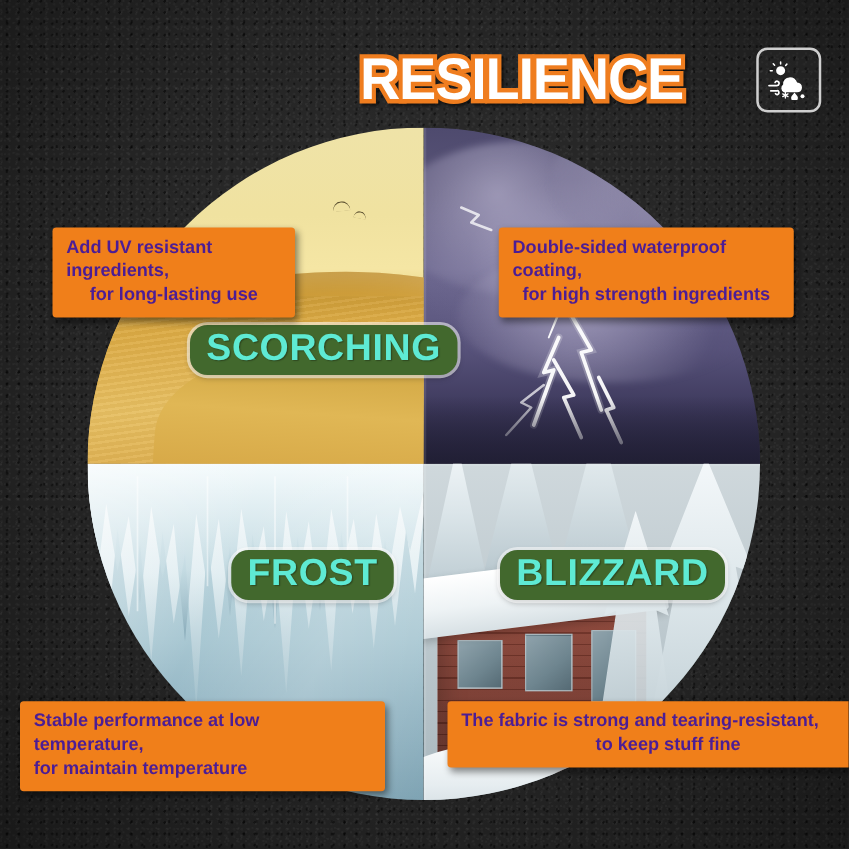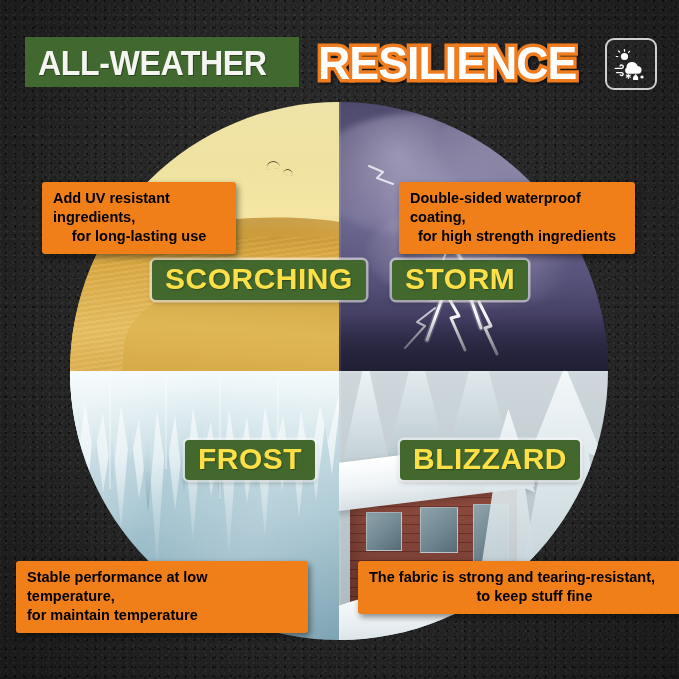--- a/index.html
+++ b/index.html
@@ -286,9 +286,6 @@
 
   <div class="header">
 
-    <div class="title-green">
-      <span>ALL-WEATHER</span>
-    </div>
 
     <div class="title-orange">
       <span>RESILIENCE</span>

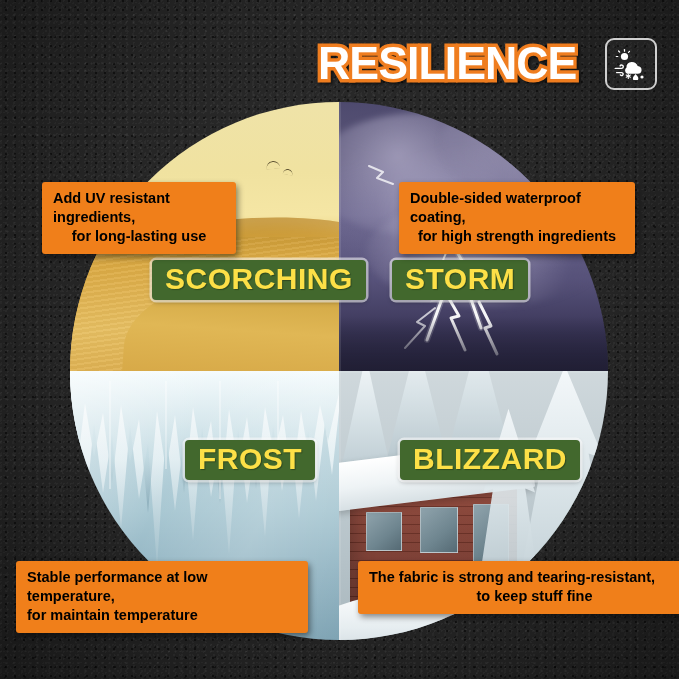--- a/index.html
+++ b/index.html
@@ -70,7 +70,7 @@
   }
   .title-orange {
     position: absolute;
-    left: 280px;
+    left: 250px;
     top: 0px;
     padding-left: 13px;
   }

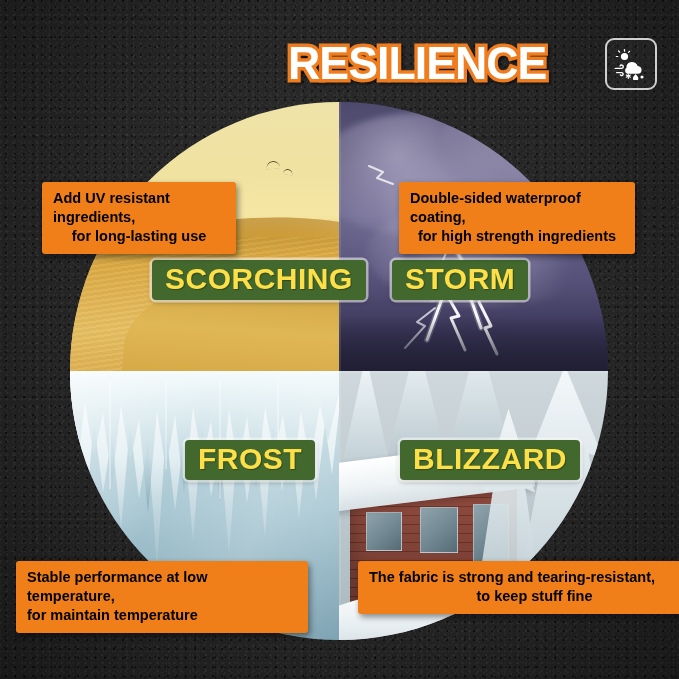--- a/index.html
+++ b/index.html
@@ -256,7 +256,7 @@
   .callout {
     position: absolute;
     background: #f07f1a;
-    color: #000000;
+    color: #4c1d95;
     font-size: 14.5px;
     font-weight: 700;
     line-height: 1.3;

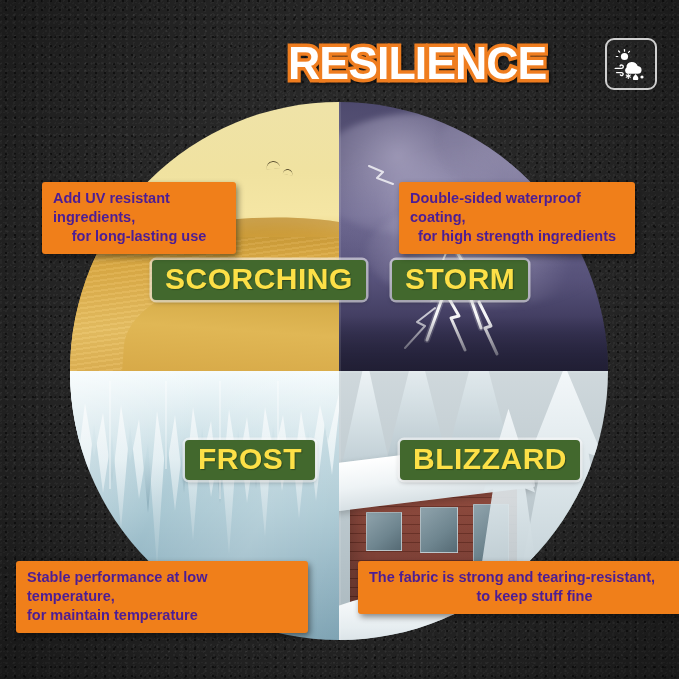--- a/index.html
+++ b/index.html
@@ -236,9 +236,9 @@
   .qlabel {
     position: absolute;
     background: #42682d;
-    border-radius: 4px;
+    border-radius: 14px;
     padding: 4px 13px 6px 13px;
-    color: #fde047;
+    color: #5eead4;
     font-size: 30px;
     font-weight: 700;
     letter-spacing: 0.5px;

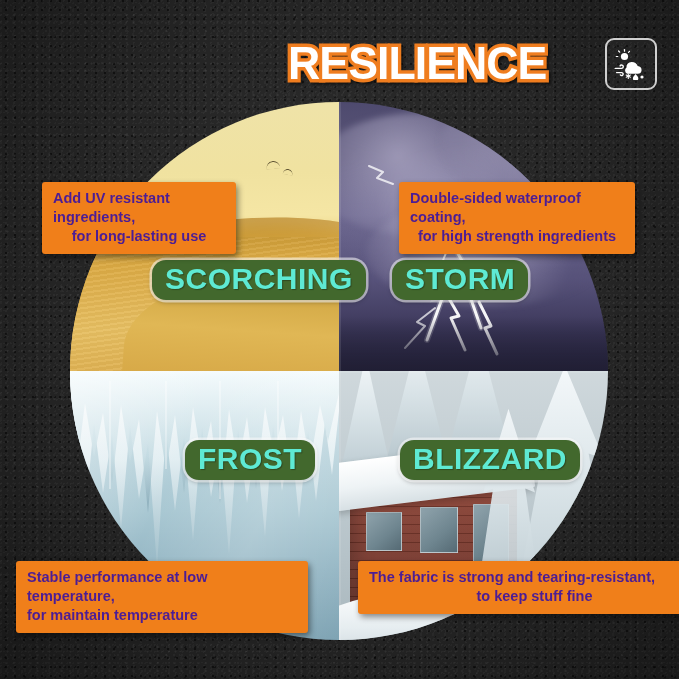--- a/index.html
+++ b/index.html
@@ -420,7 +420,6 @@
   </div>
 
   <div class="qlabel lbl-scorching">SCORCHING</div>
-  <div class="qlabel lbl-storm">STORM</div>
   <div class="qlabel lbl-frost">FROST</div>
   <div class="qlabel lbl-blizzard">BLIZZARD</div>
 

